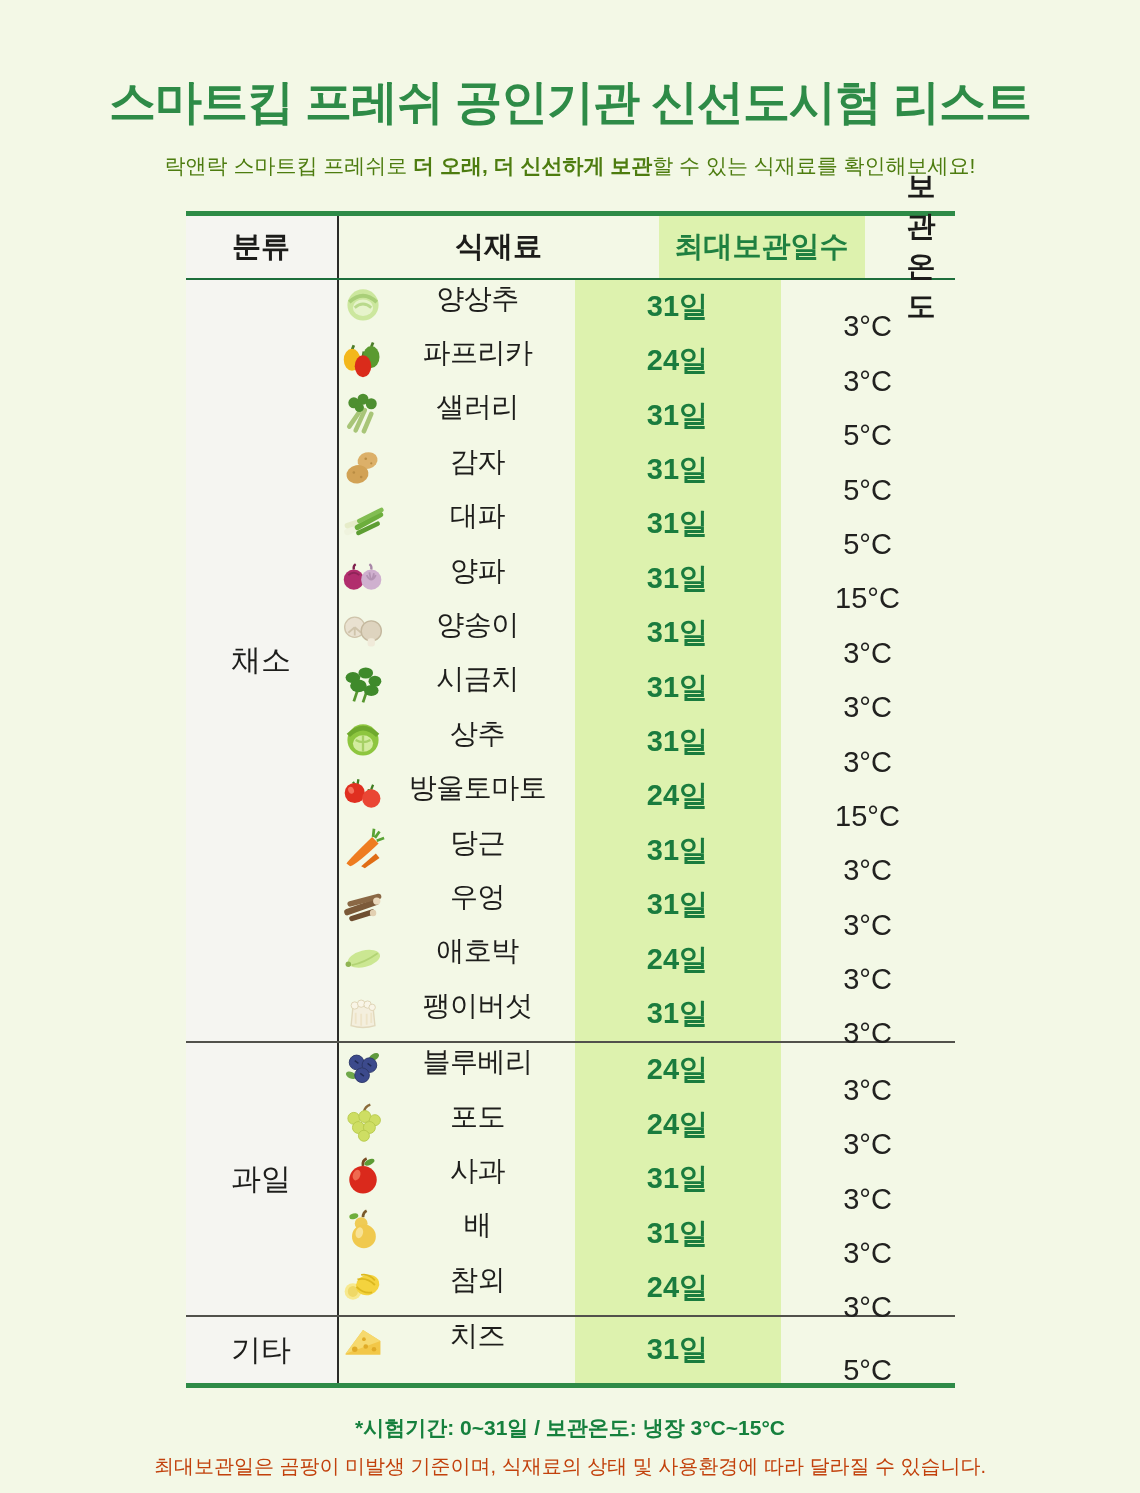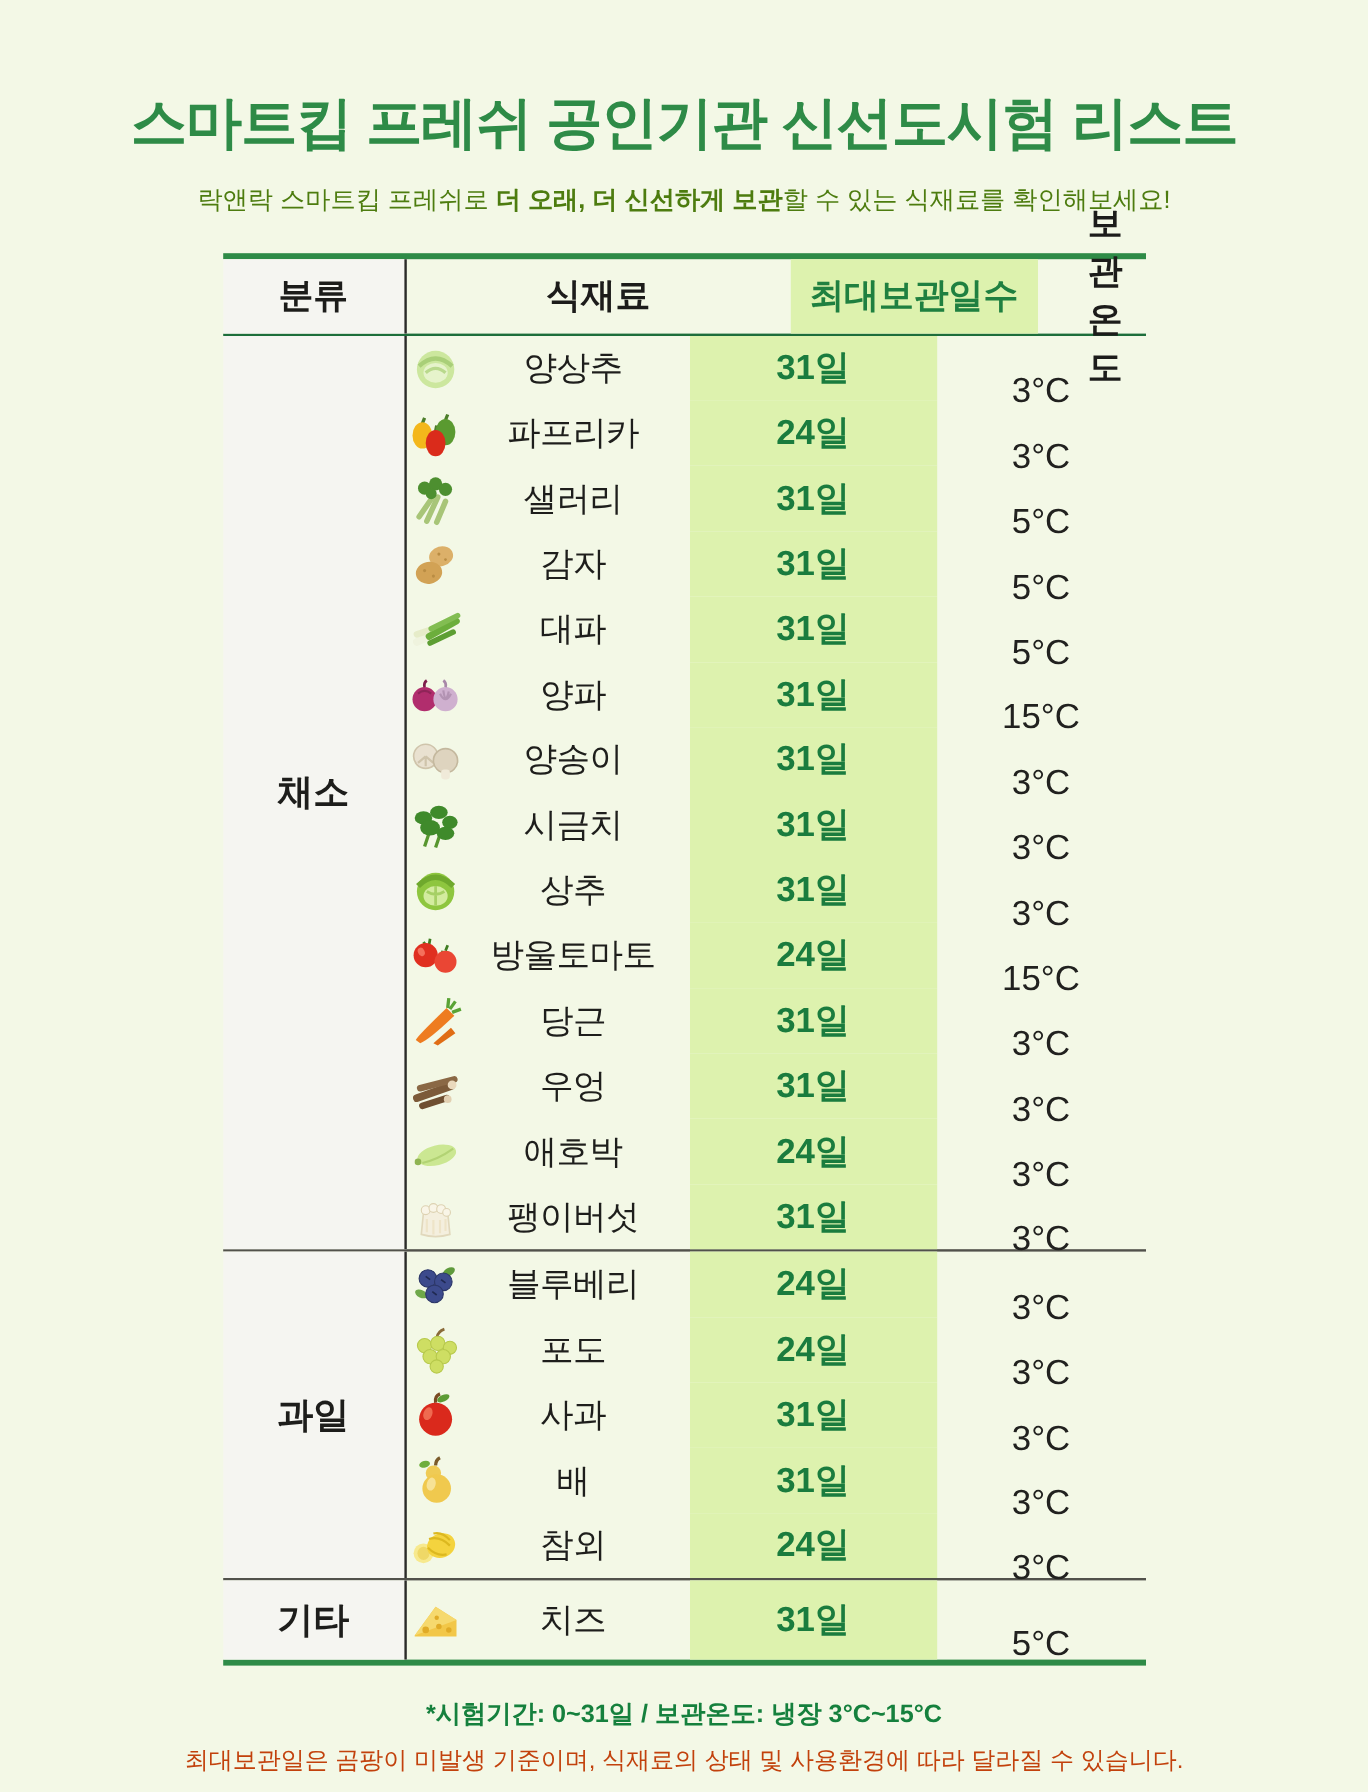--- a/index.html
+++ b/index.html
@@ -66,7 +66,7 @@
   .section:last-of-type .row{height:66px;}
   .ingredient-cell{
     width:236px;
-    display:flex;align-items:center;
+    display:flex;
   }
   .icon{
     width:48px;height:48px;flex:none;

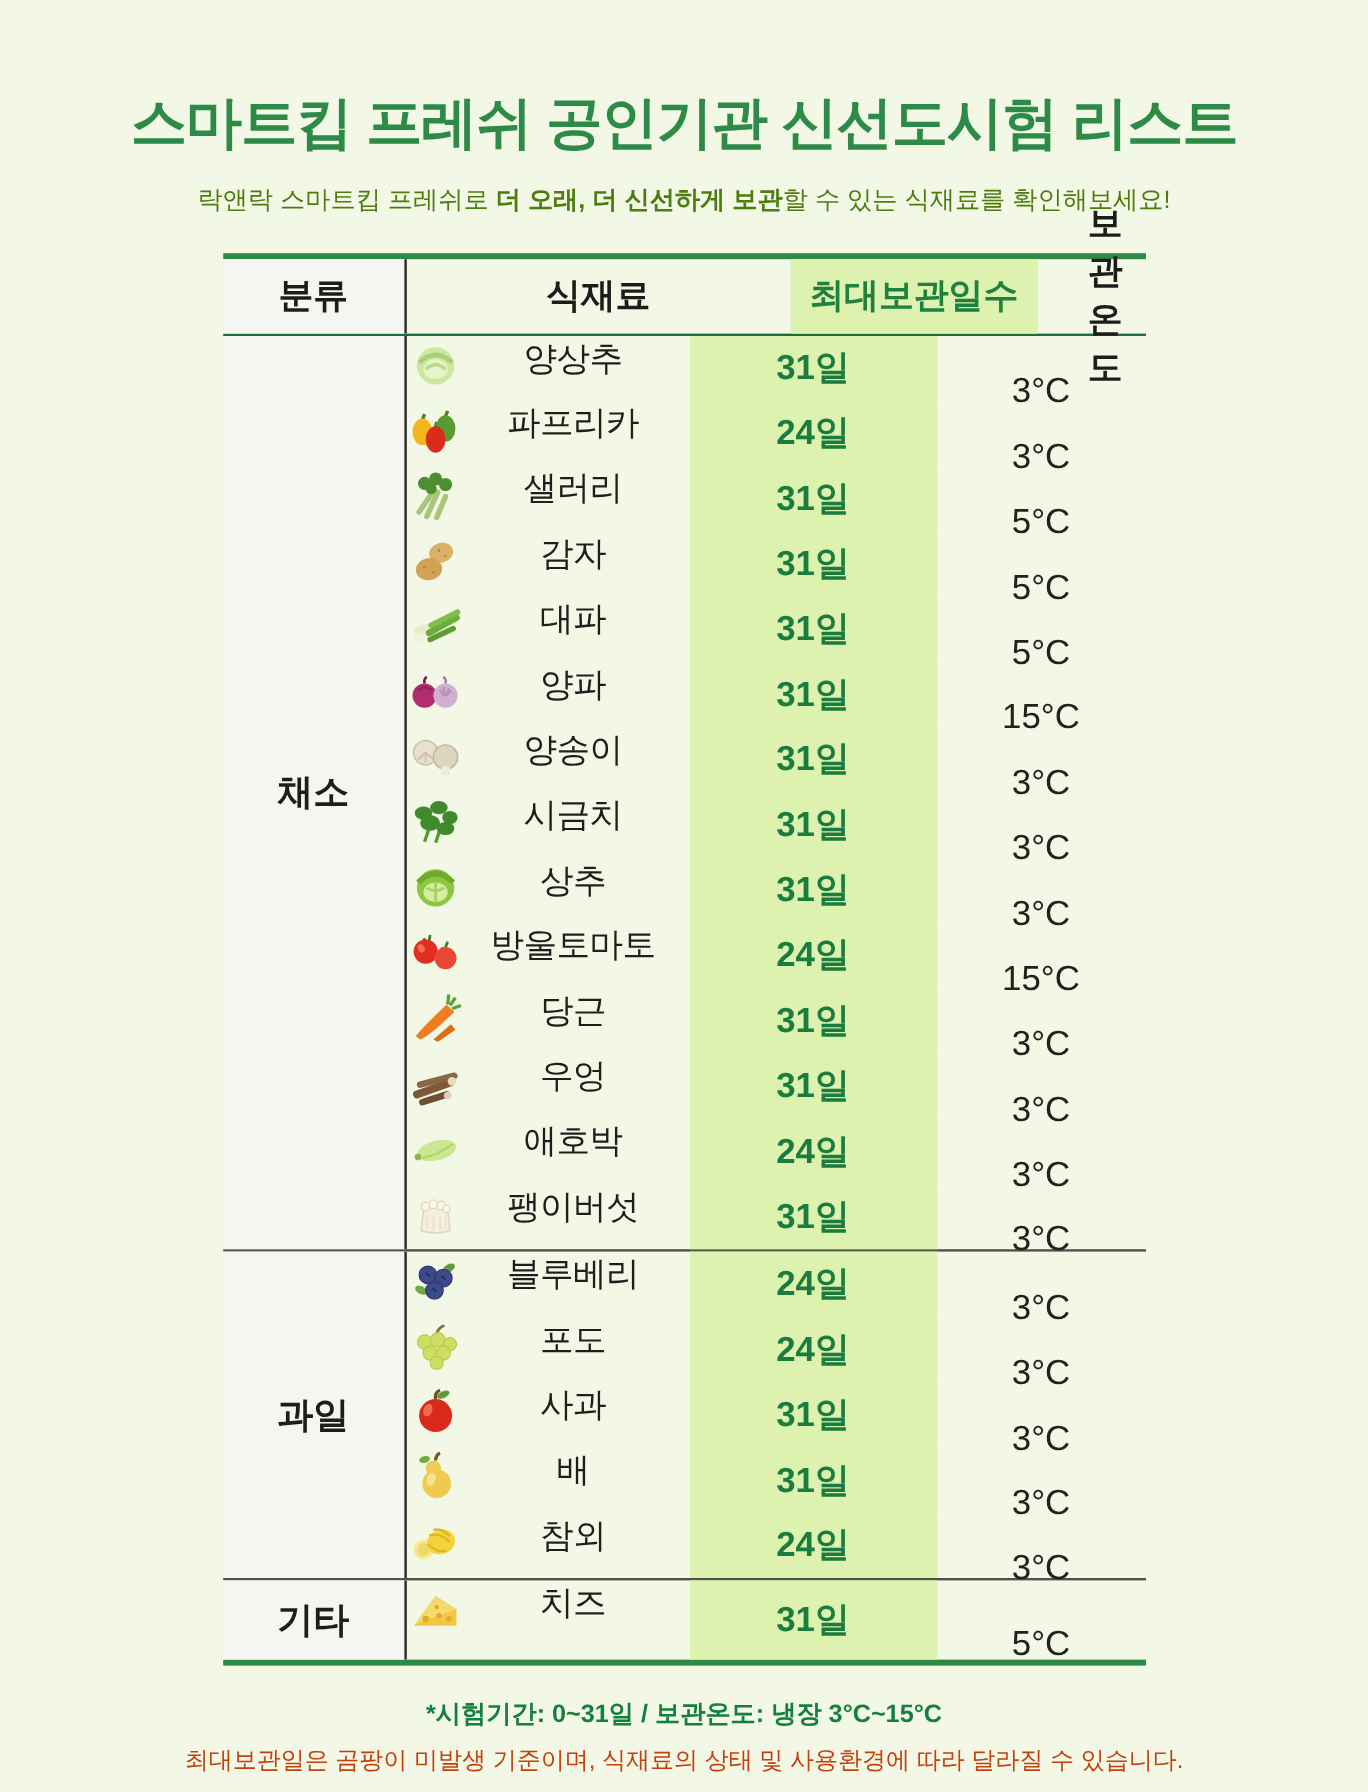--- a/index.html
+++ b/index.html
@@ -59,7 +59,7 @@
     background:var(--catbg);
     border-right:2px solid #2b2b28;
     display:flex;align-items:center;justify-content:center;
-    font-weight:bold;font-size:30px;color:#1d1d1b;
+    font-weight:normal;font-size:30px;color:#1d1d1b;
   }
   .rows{flex:1;display:flex;flex-direction:column;}
   .row{display:flex;height:54.4px;}

